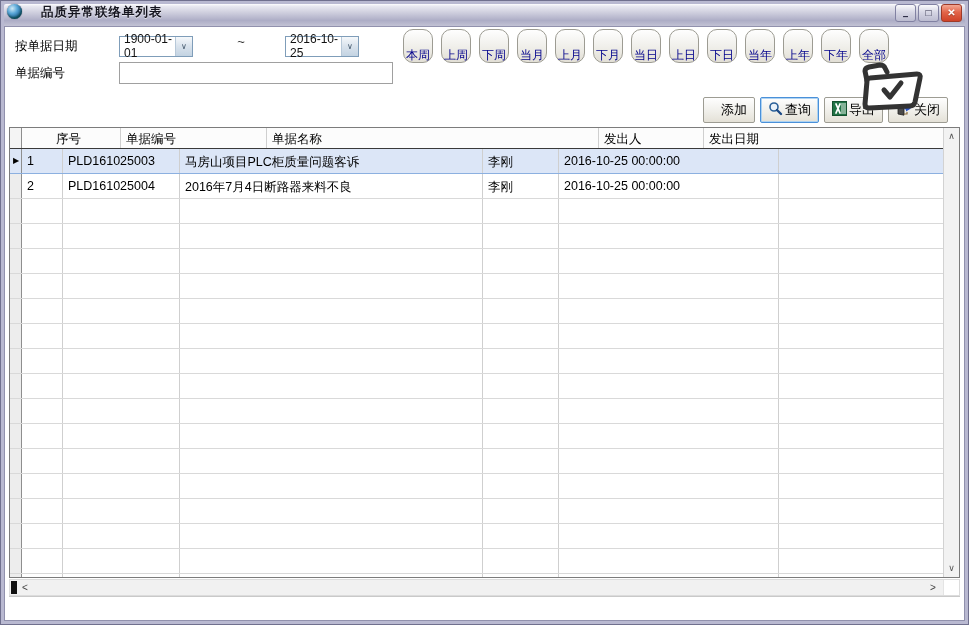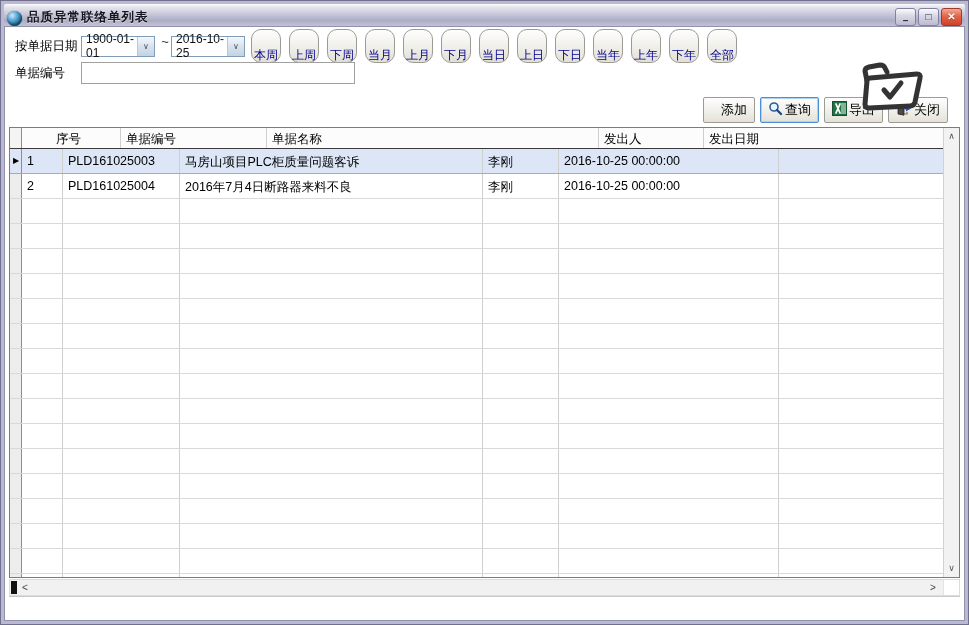--- a/index.html
+++ b/index.html
@@ -16,10 +16,11 @@
   
   .titlebar {
     height:22px; flex:0 0 22px;
-    display:flex; align-items:flex-end;
+    display:flex; align-items:flex-start;
     padding:0 3px;
     background:linear-gradient(180deg,#fdfdfe 0%,#e9e9f1 10%,#c9c9da 45%,#adadc6 75%,#c2c2d4 100%);
     border-radius:2px 2px 0 0;
+    gap:14px;
   }
   .orb {
     width:15px;height:15px;border-radius:50%;

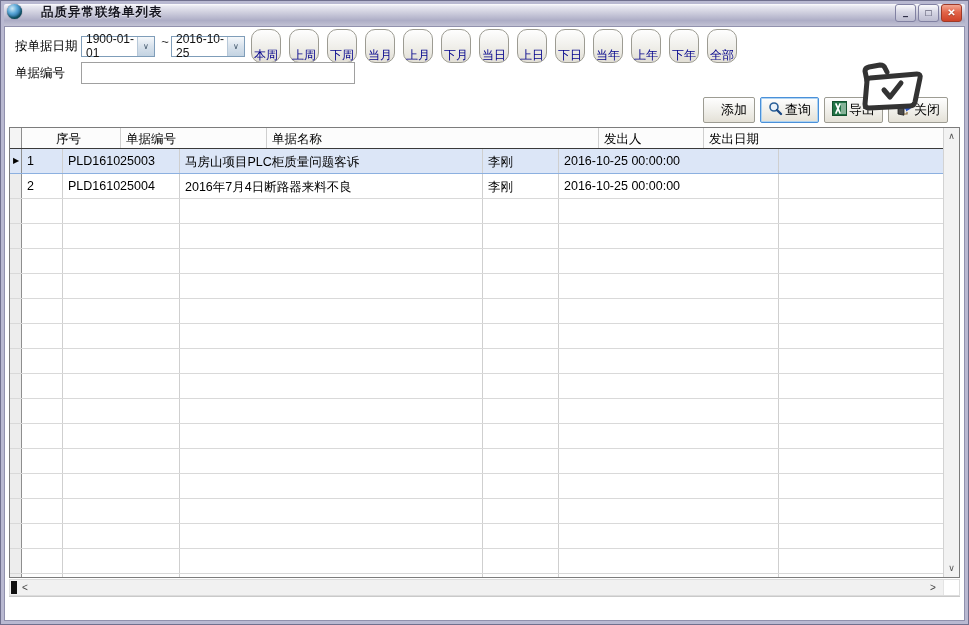--- a/index.html
+++ b/index.html
@@ -52,7 +52,7 @@
 
   
   .filters { flex:0 0 66px; position:relative; padding-top:7px; }
-  .frow { display:flex; align-items:center; height:24px; }
+  .frow { display:flex; align-items:center; height:24px;gap:38px; }
   .flabel { font-size:12.5px; color:#000; width:72px; padding-left:6px; flex:0 0 72px; }
   .combo {
     width:74px; height:21px; border:1px solid #7f9db9; background:#fff;

